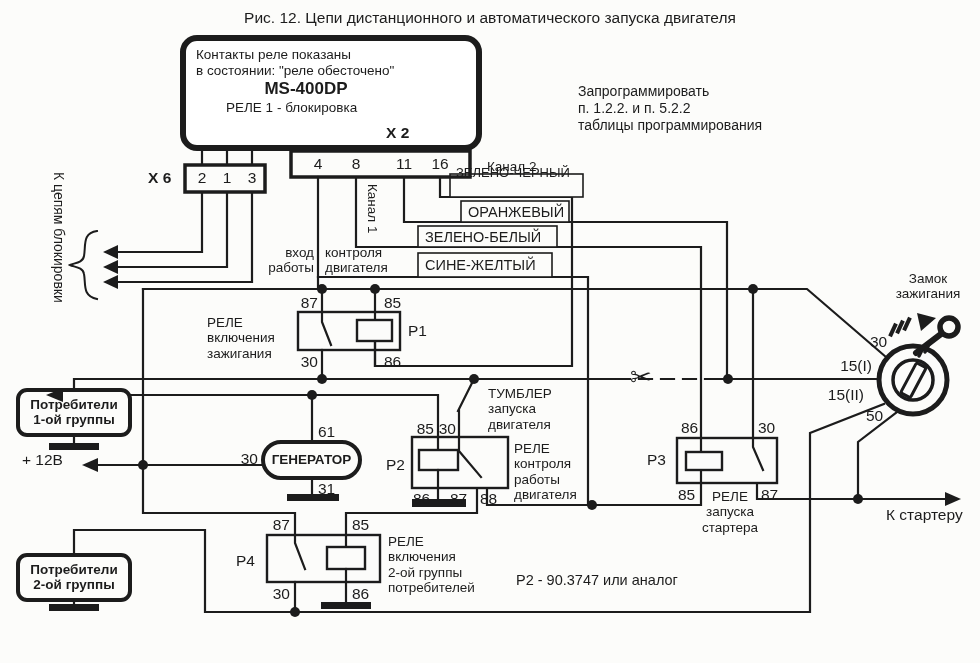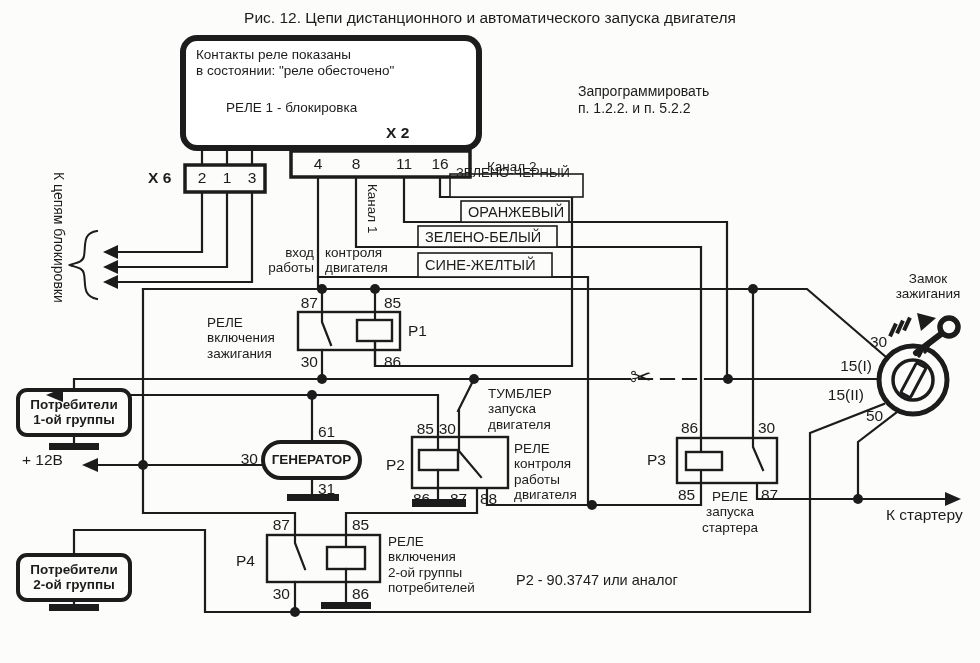--- a/index.html
+++ b/index.html
@@ -156,6 +156,7 @@
 
   <div class="lb" style="left:196px;top:47px;">Контакты реле показаны</div>
   <div class="lb" style="left:196px;top:63px;">в состоянии: "реле обесточено"</div>
+  <div class="lb bold ctr" style="left:206px;top:79px;width:200px;font-size:17px;">MS-400DP</div>
   <div class="lb" style="left:226px;top:100px;">РЕЛЕ 1 - блокировка</div>
   <div class="lb bold big" style="left:386px;top:124px;">Х 2</div>
   <div class="lb bold big" style="left:148px;top:169px;">Х 6</div>

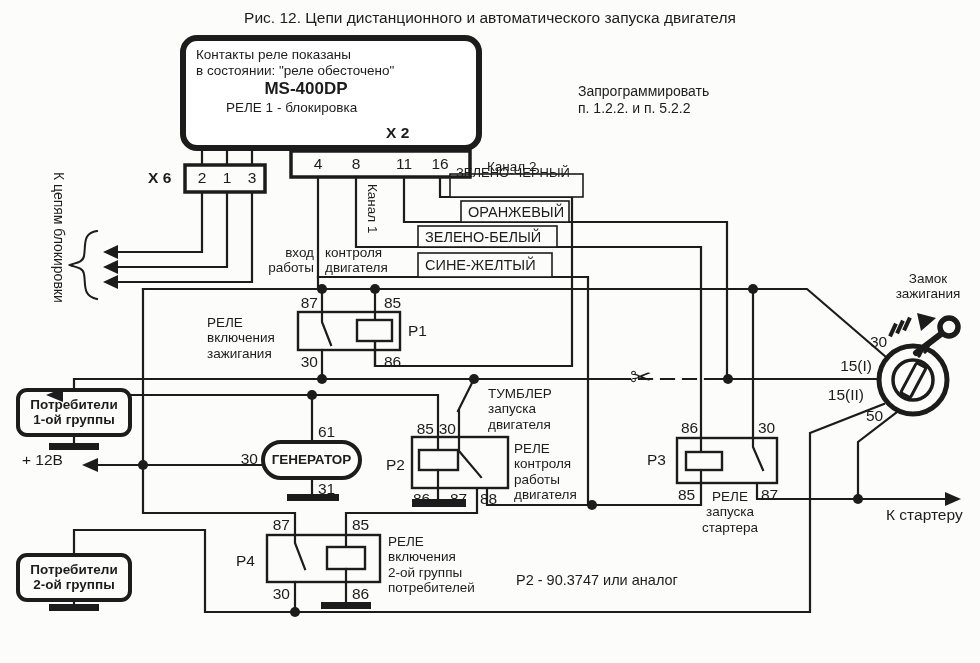--- a/index.html
+++ b/index.html
@@ -171,6 +171,7 @@
 
   <div class="lb" style="left:578px;top:84px;font-size:14px;">Запрограммировать</div>
   <div class="lb" style="left:578px;top:101px;font-size:14px;">п. 1.2.2. и п. 5.2.2</div>
+  <div class="lb" style="left:578px;top:118px;font-size:14px;">таблицы программирования</div>
 
   <div class="lb vert" style="left:66px;top:172px;font-size:14px;">К цепям блокировки</div>
   <div class="lb vert" style="left:380px;top:184px;">Канал 1</div>

